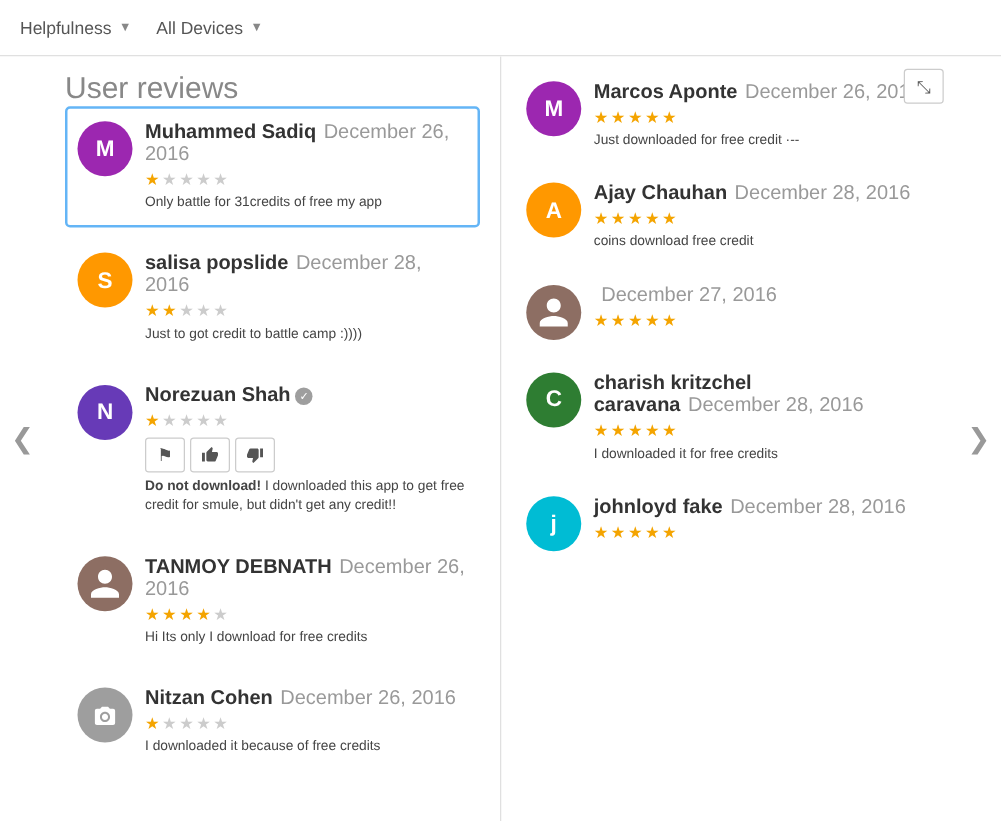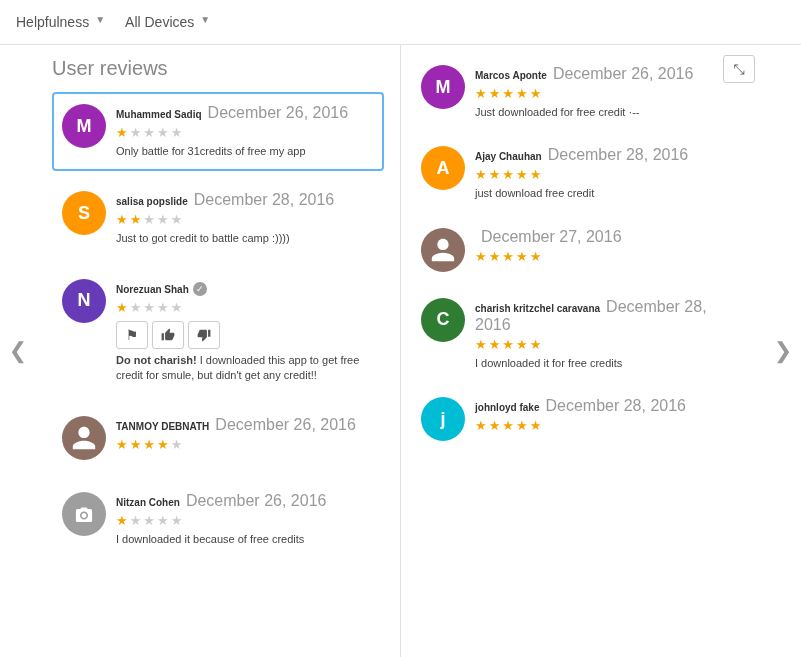--- a/index.html
+++ b/index.html
@@ -24,7 +24,7 @@
 
     .filter-btn {
       display: flex;
-      align-items: flex-start;
+      align-items: center;
       gap: 6px;
       font-size: 14px;
       color: #555;

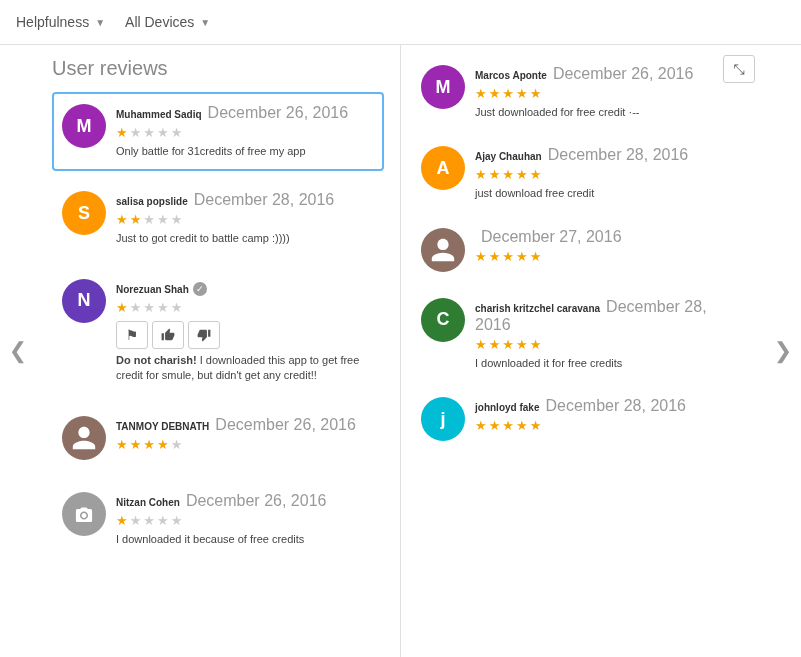--- a/index.html
+++ b/index.html
@@ -79,10 +79,9 @@
     }
 
     .section-title {
-      font-size: 20px;
+      font-size: 24px;
       color: #888;
       font-weight: 300;
-      margin-bottom: 12px;
     }
 
     .review-card {

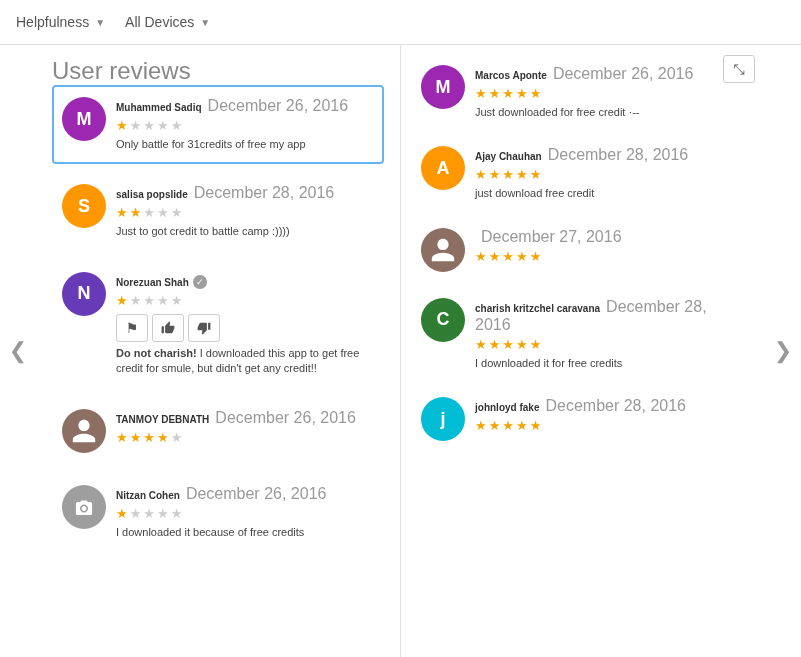--- a/index.html
+++ b/index.html
@@ -117,7 +117,7 @@
     .review-body { flex: 1; }
 
     .reviewer-name {
-      font-size: 10px;
+      font-size: 16px;
       font-weight: bold;
       color: #333;
     }

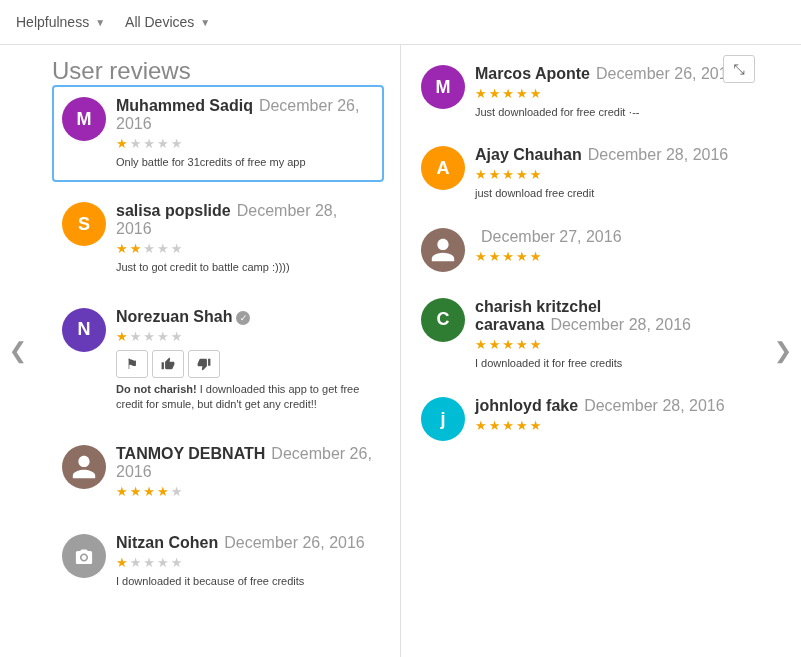--- a/index.html
+++ b/index.html
@@ -388,7 +388,7 @@
                   <span class="star filled">★</span>
                   <span class="star filled">★</span>
                 </div>
-                <div class="review-text">just download free credit</div>
+                <div class="review-text">coins download free credit</div>
               </div>
             </div>
             <div class="review-row">

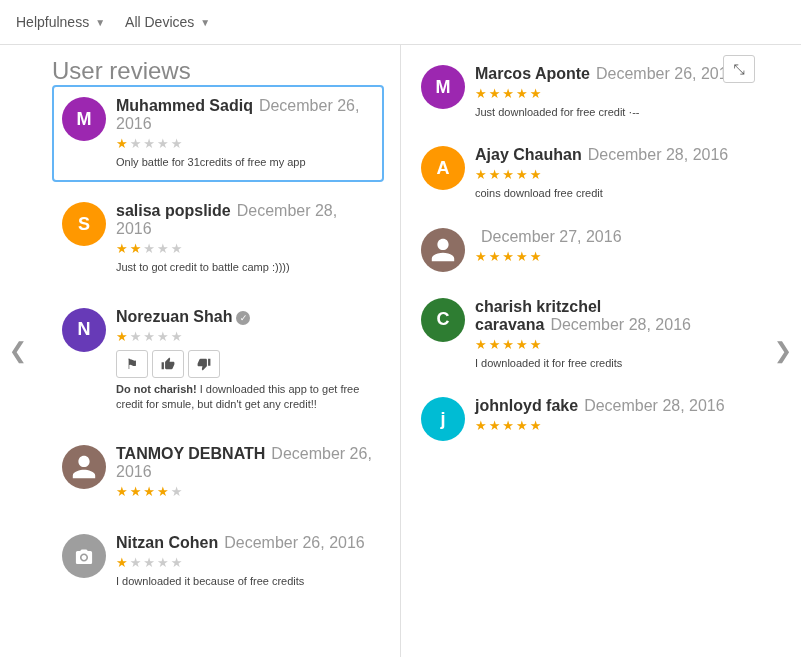--- a/index.html
+++ b/index.html
@@ -318,7 +318,7 @@
                   </svg>
                 </button>
               </div>
-              <div class="review-text"><strong>Do not charish!</strong> I downloaded this app to get free credit for smule, but didn't get any credit!!</div>
+              <div class="review-text"><strong>Do not download!</strong> I downloaded this app to get free credit for smule, but didn't get any credit!!</div>
             </div>
           </div>
           <div class="review-card normal">

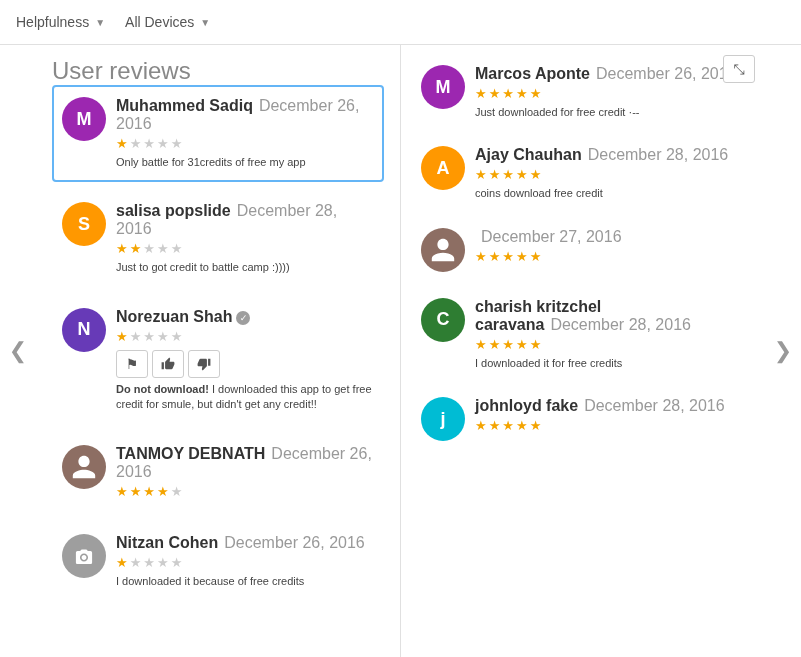--- a/index.html
+++ b/index.html
@@ -336,6 +336,7 @@
                 <span class="star filled">★</span>
                 <span class="star empty">★</span>
               </div>
+              <div class="review-text">Hi Its only I download for free credits</div>
             </div>
           </div>
           <div class="review-card normal">

